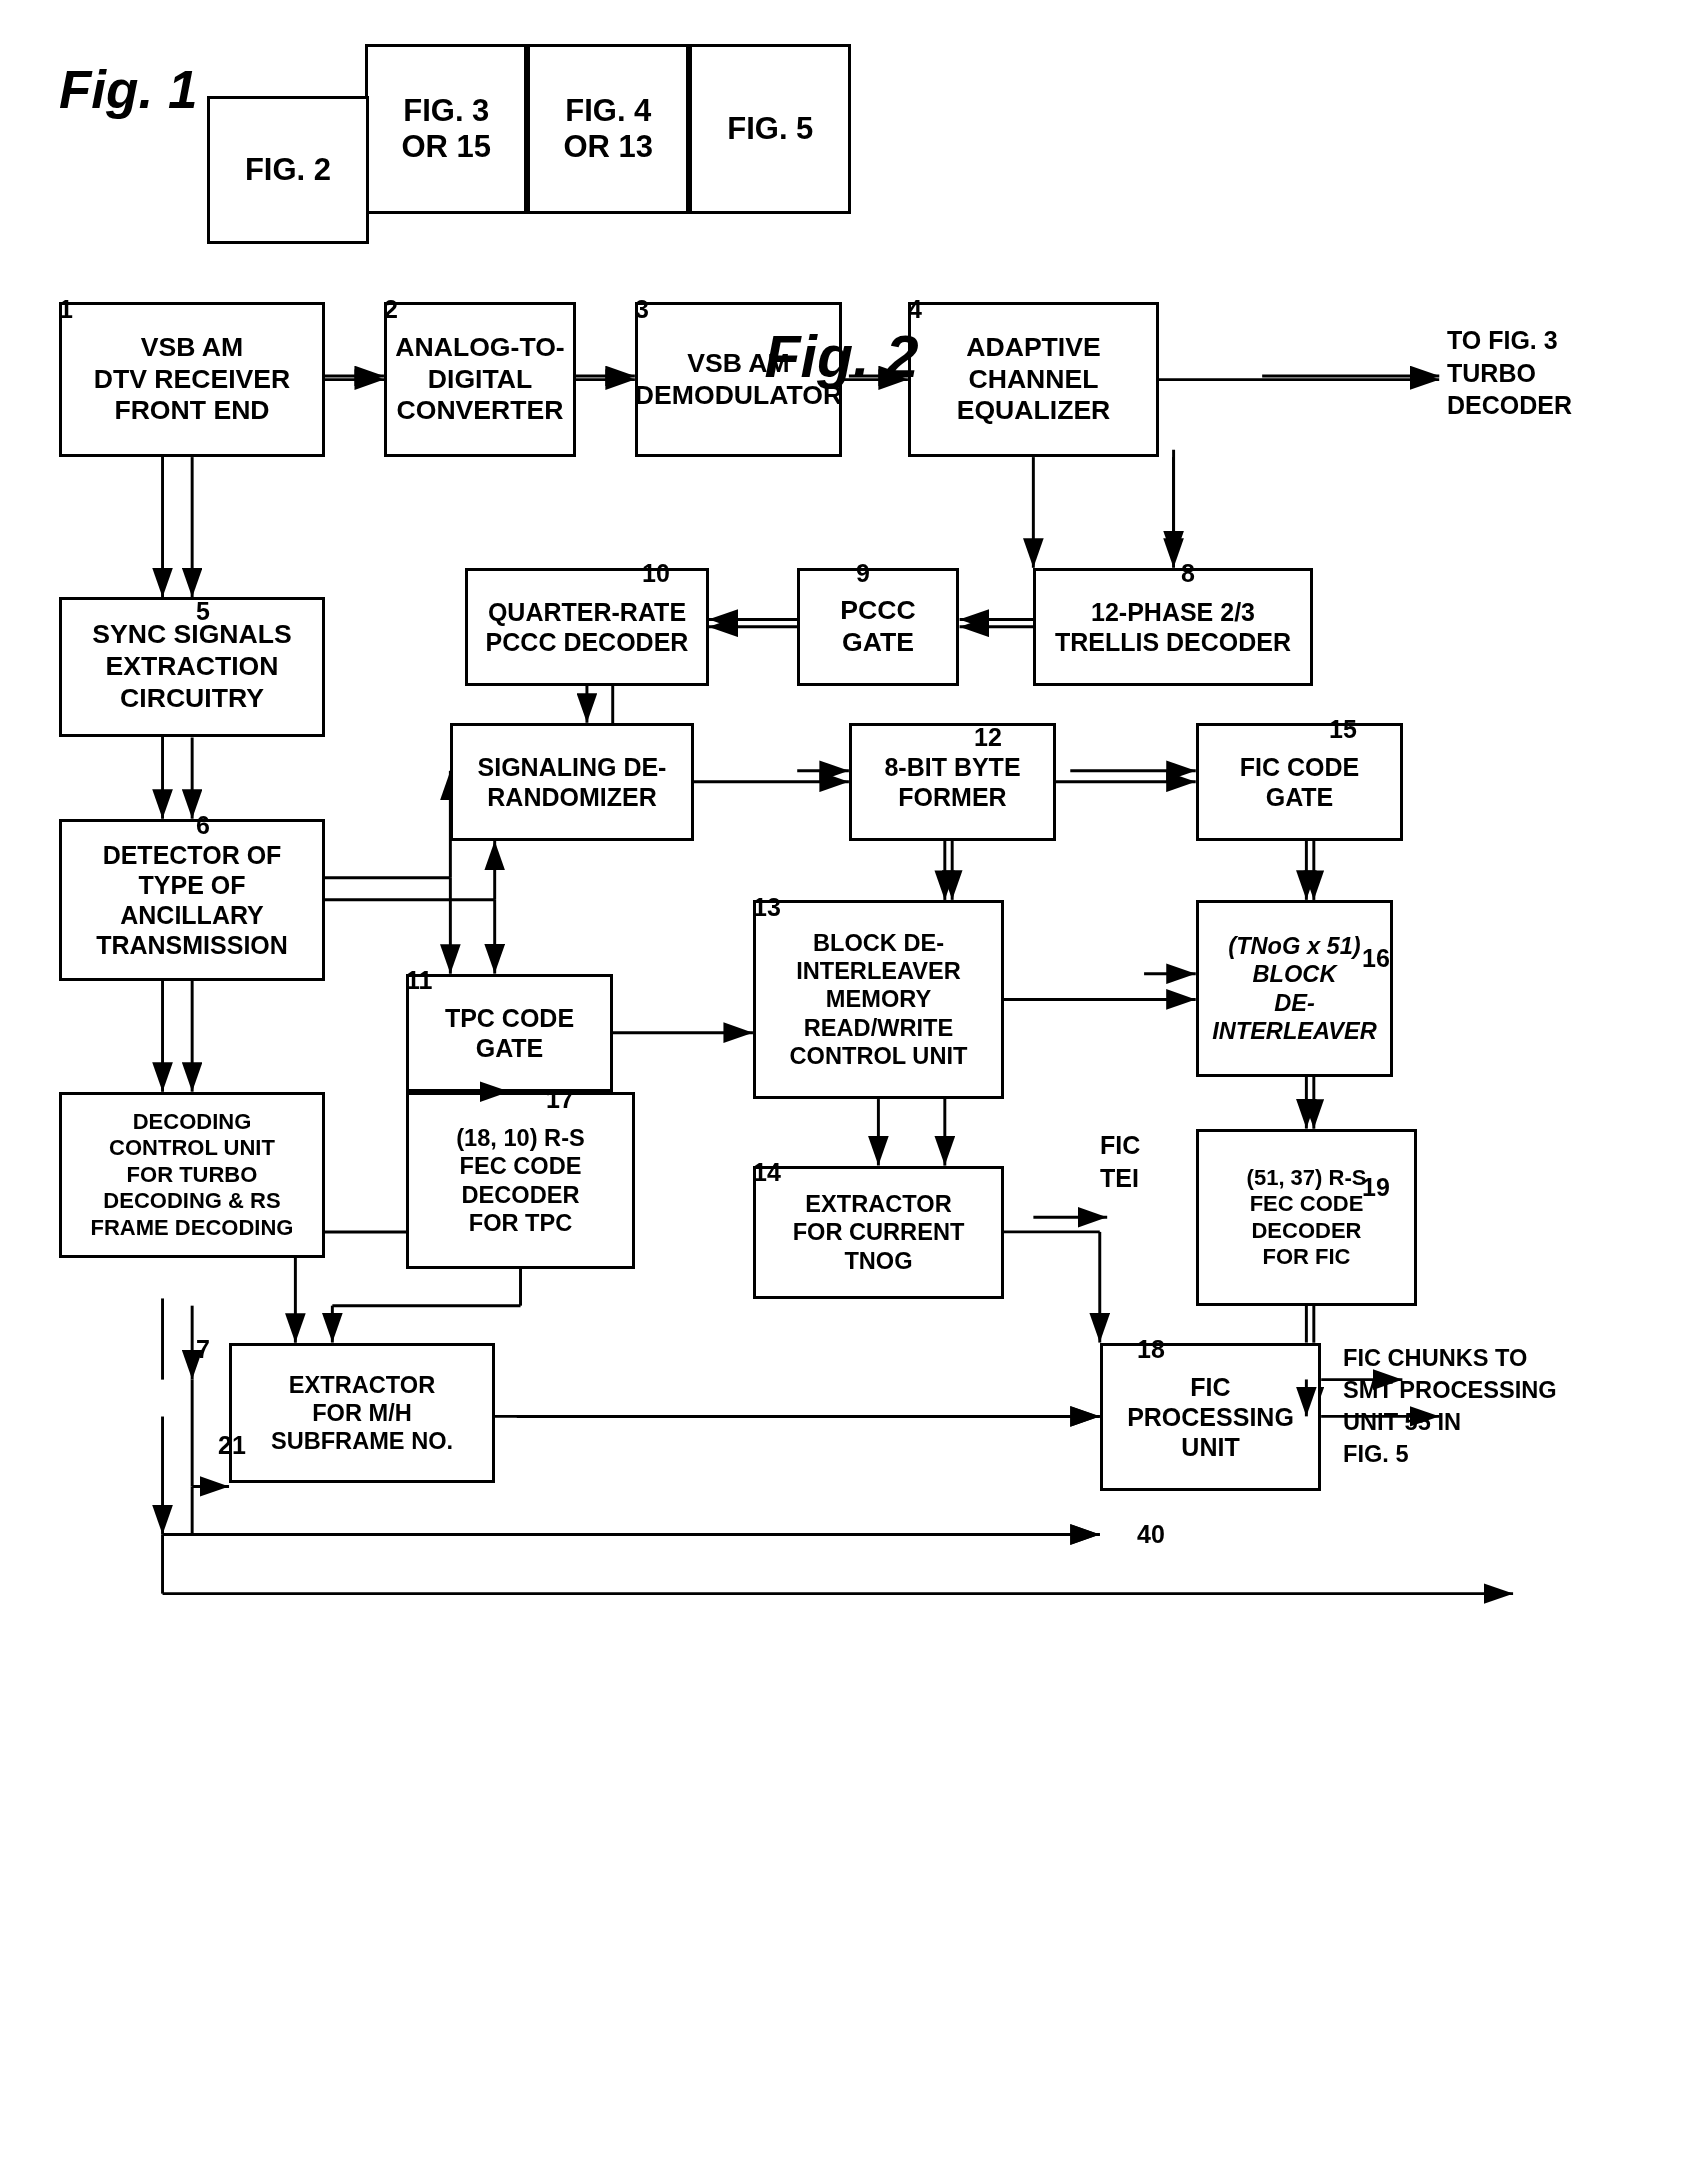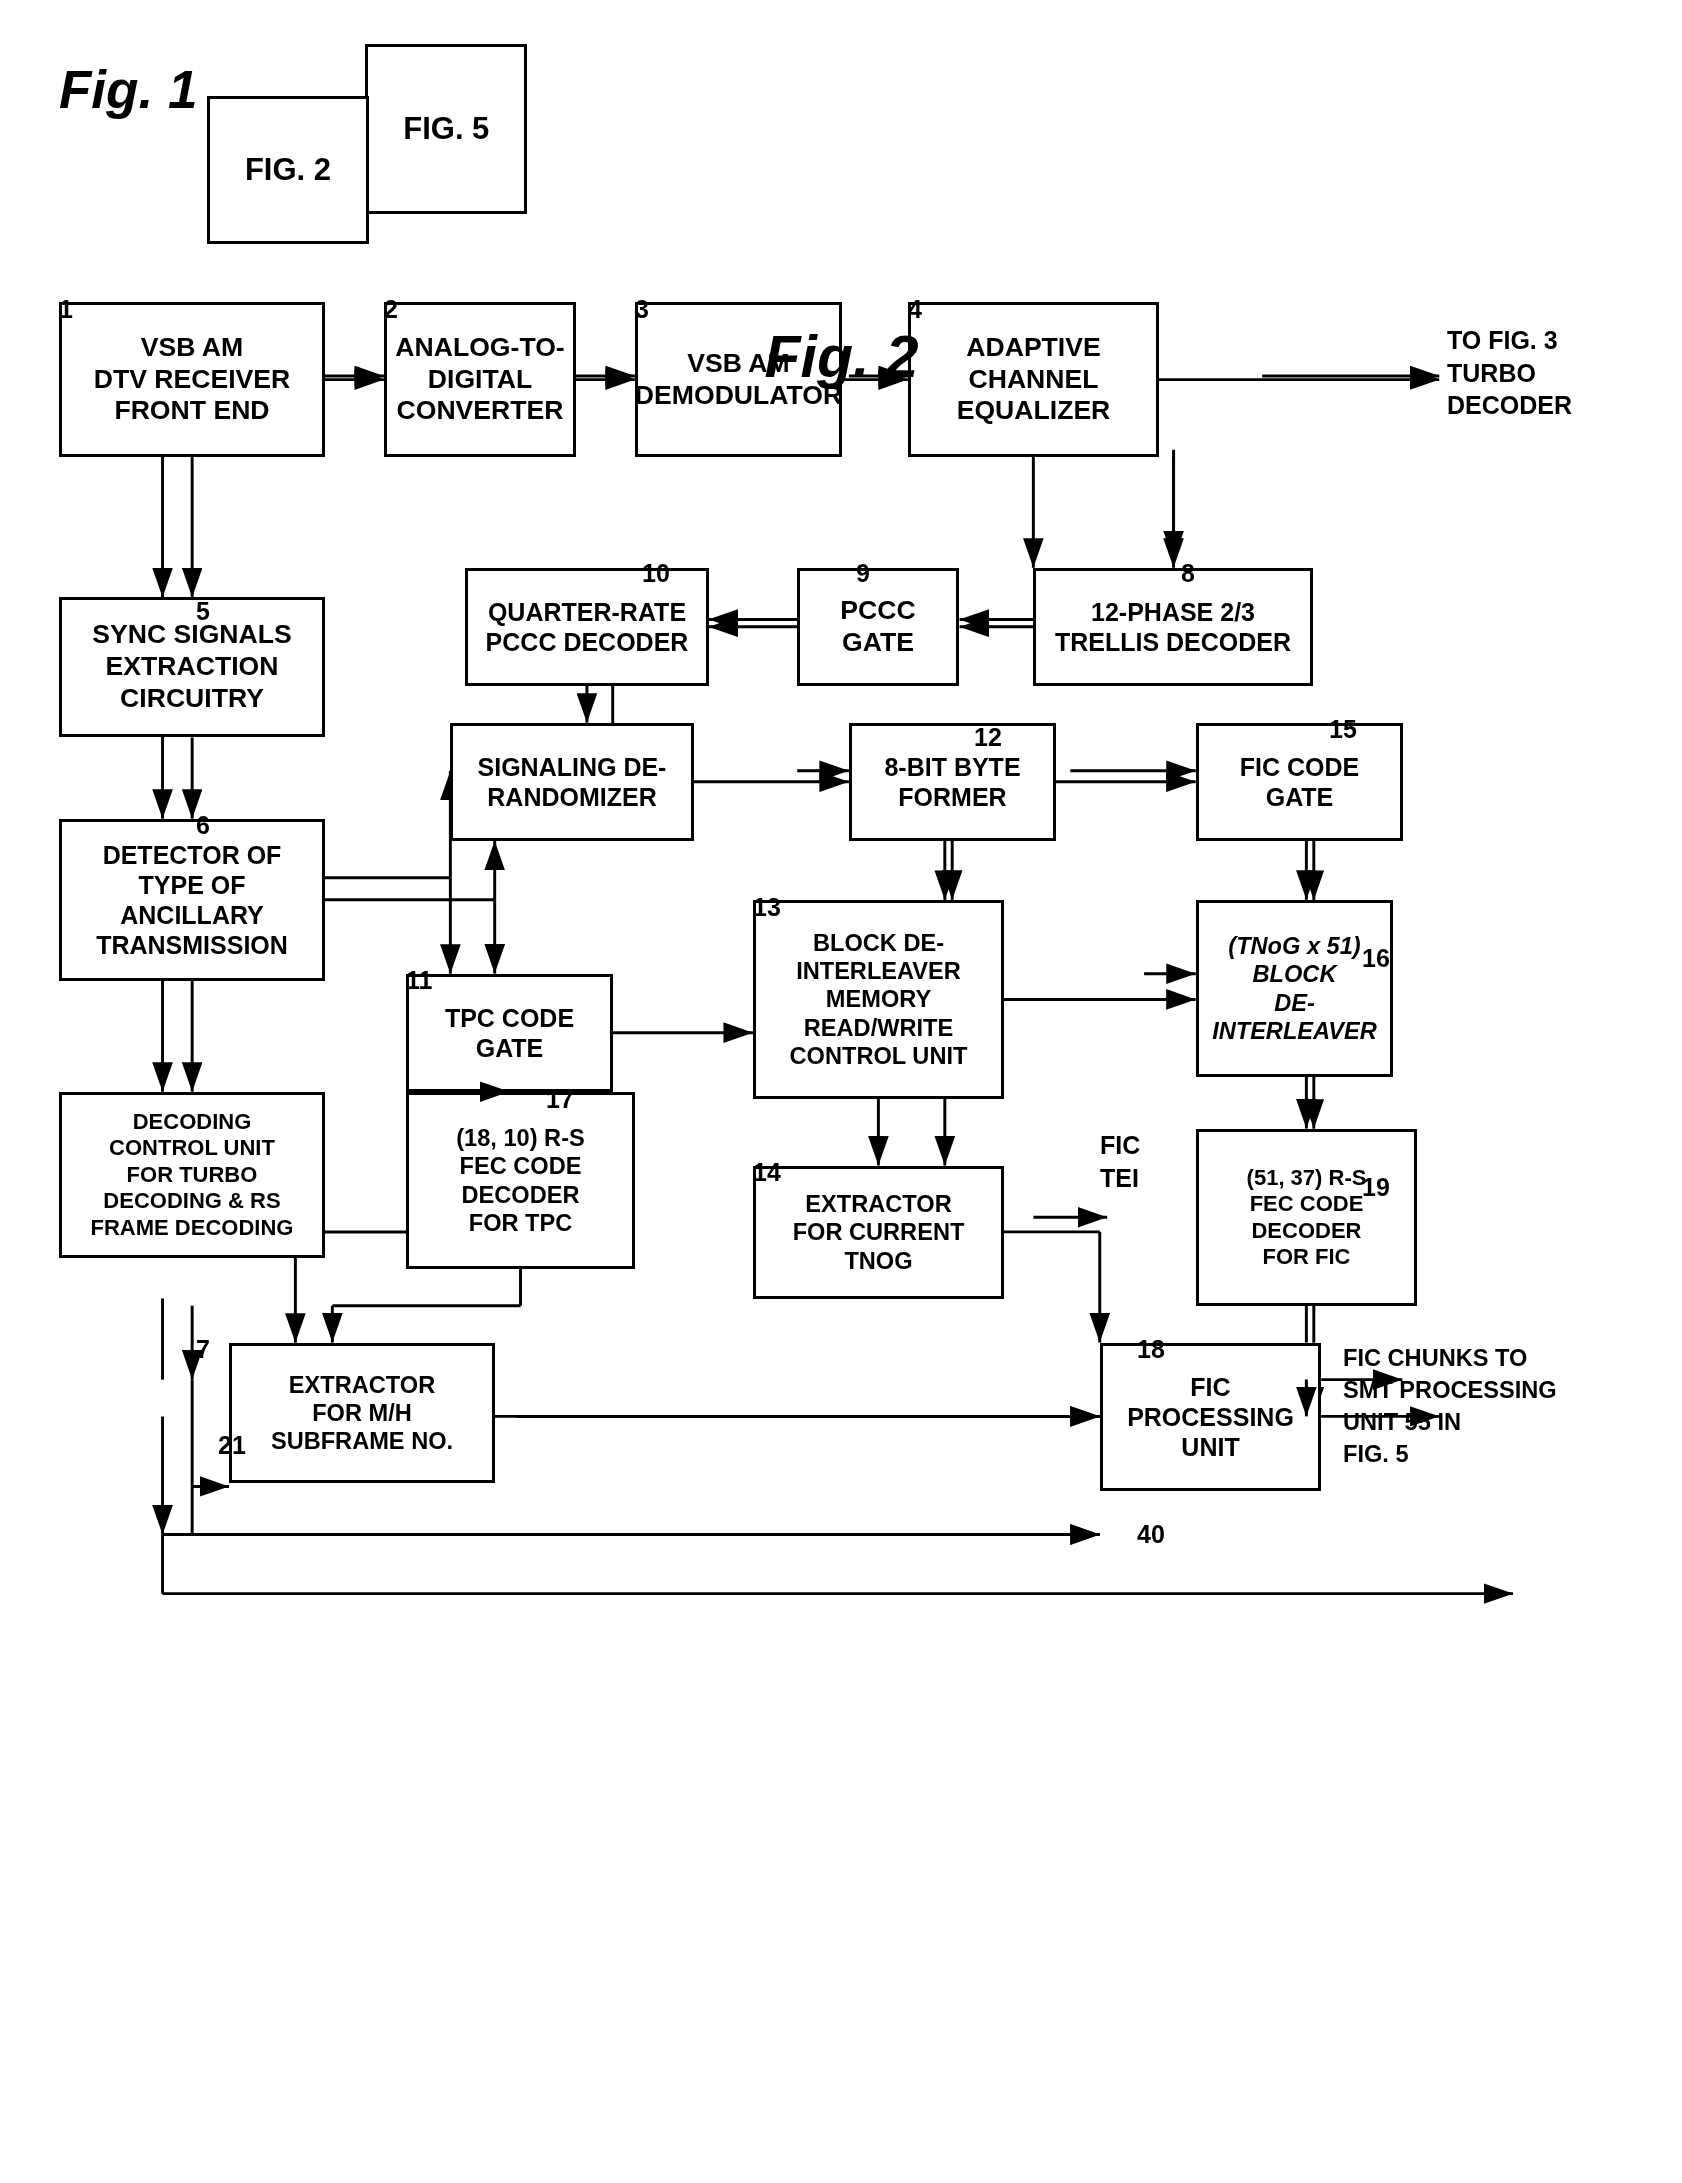--- a/index.html
+++ b/index.html
@@ -126,6 +126,8 @@
 
   <div class="fig1-diagram">
     <div class="fig1-box fig1-box-1">FIG. 2</div>
+    <div class="fig1-box fig1-box-2" style="white-space:pre-line">FIG. 3
+OR 15</div>
     <div class="fig1-box fig1-box-4">FIG. 5</div>
   </div>
 

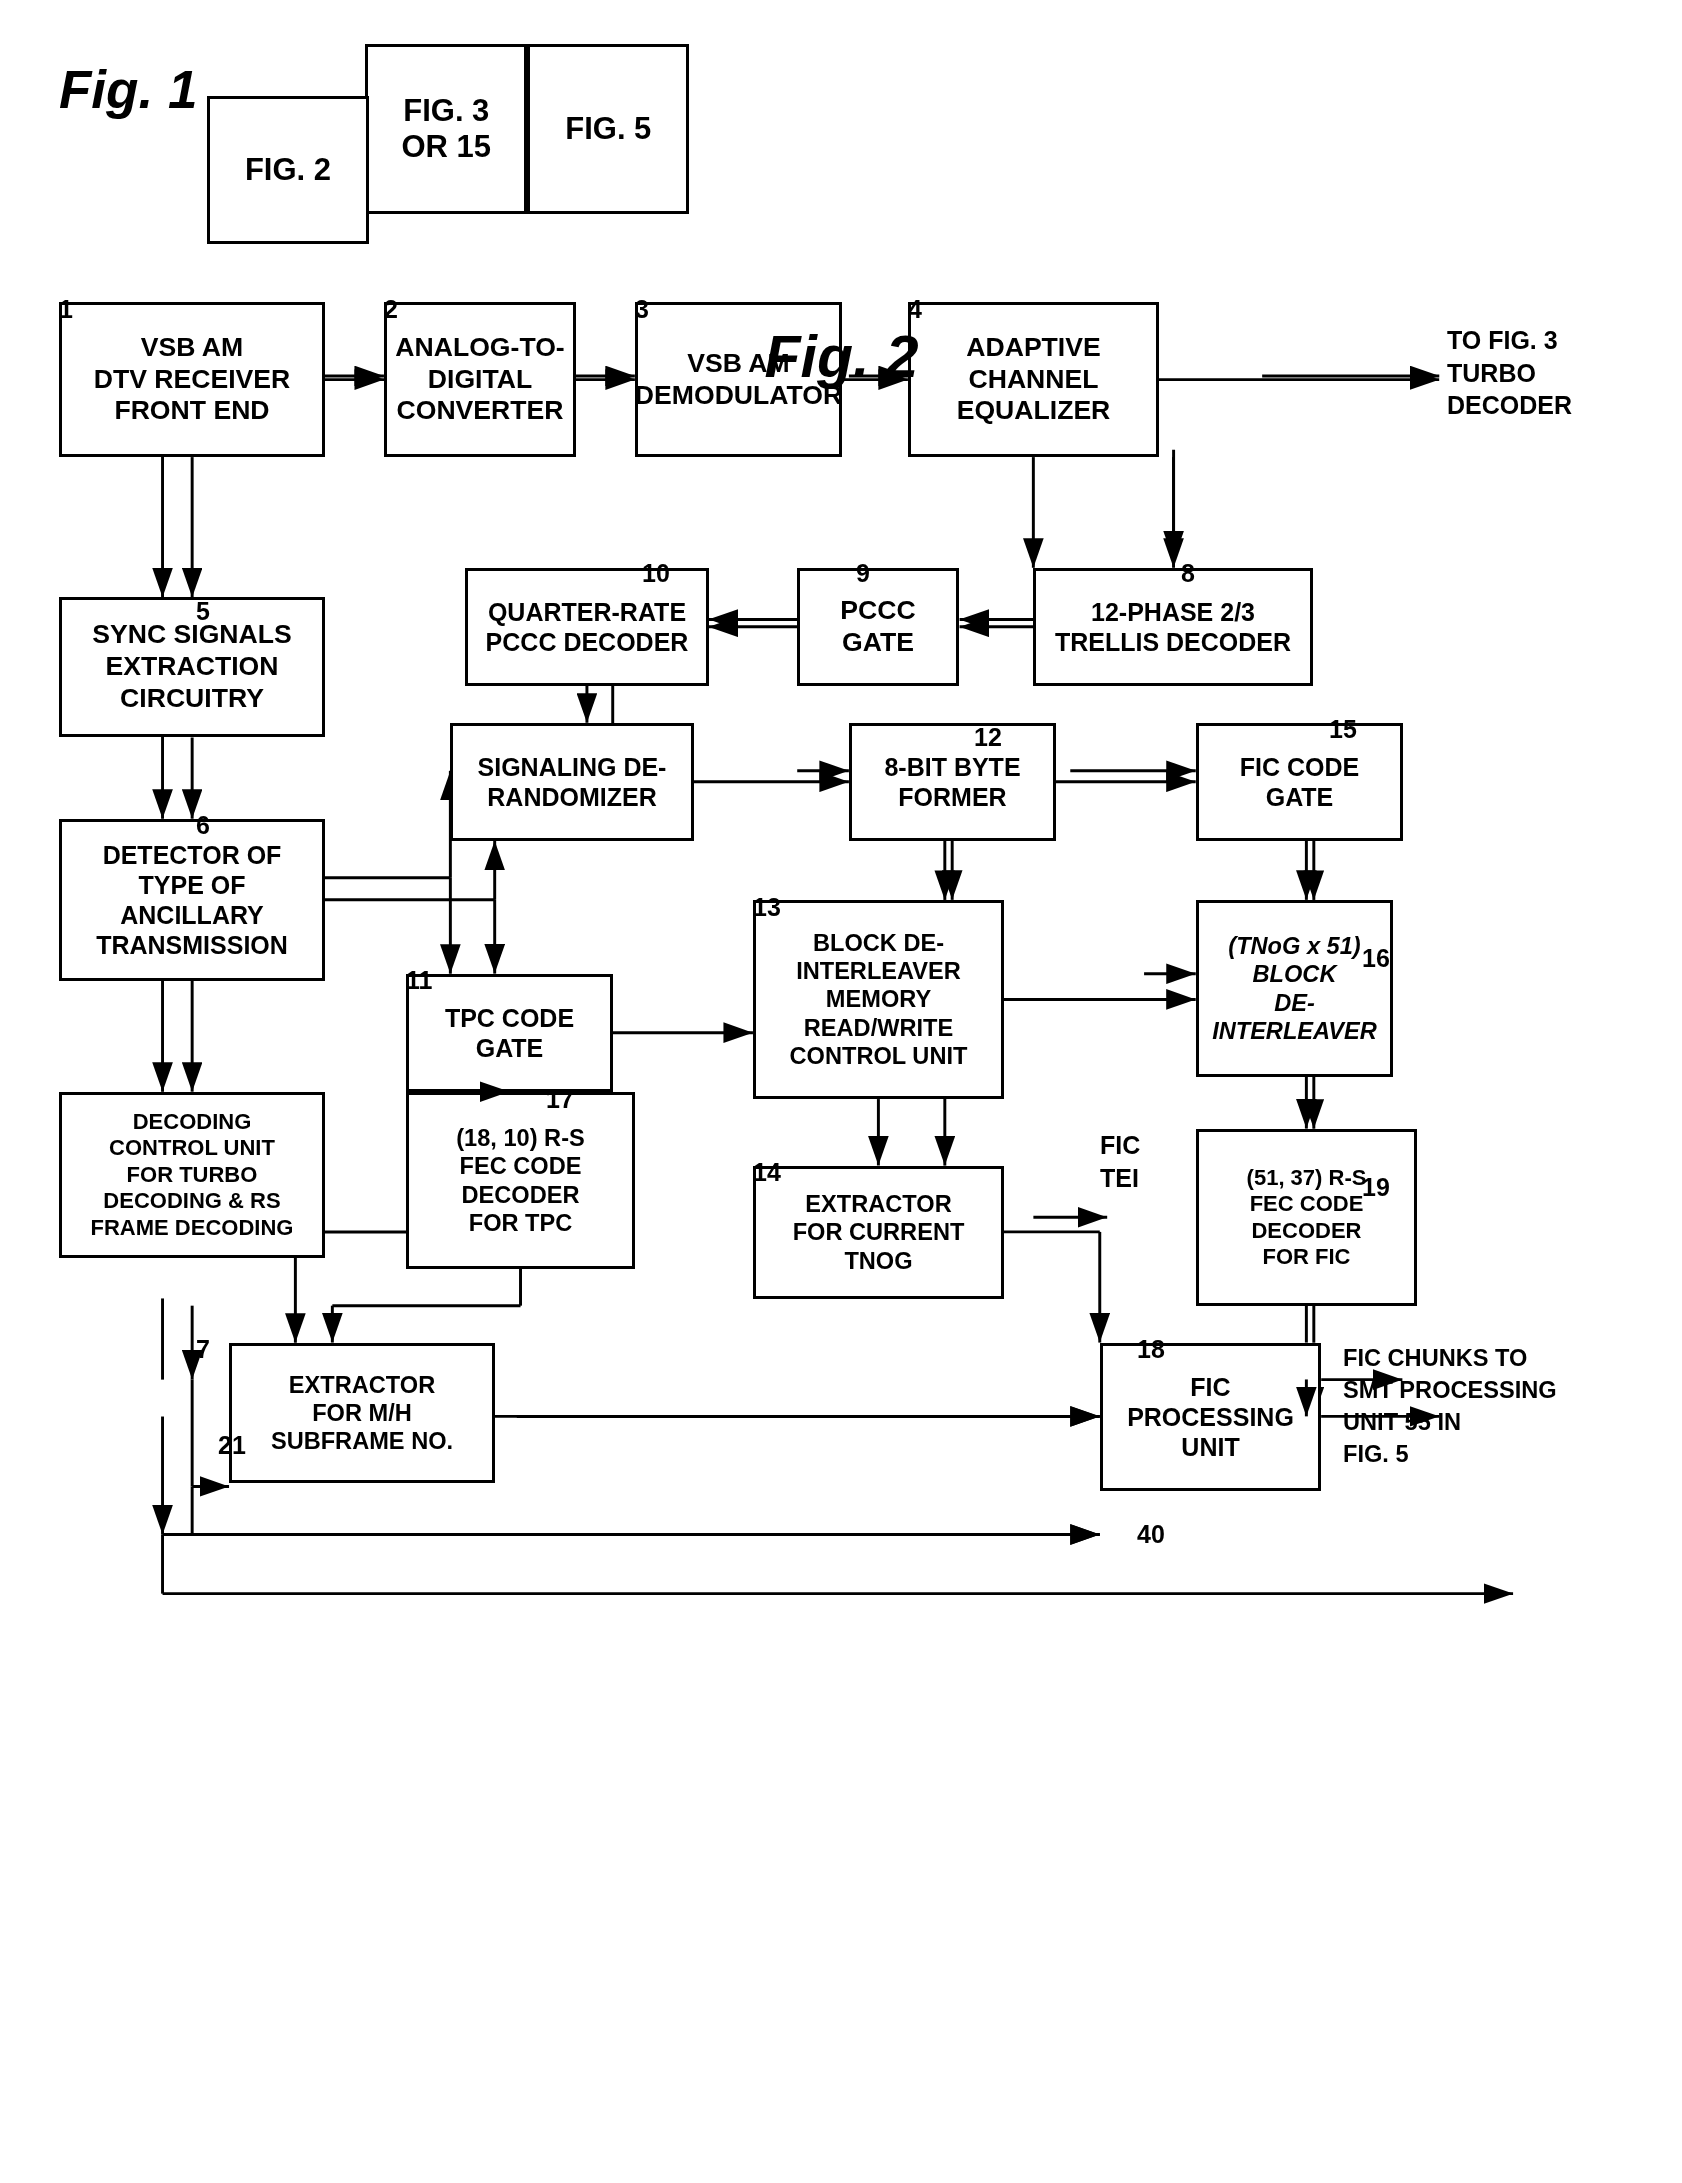--- a/index.html
+++ b/index.html
@@ -128,6 +128,8 @@
     <div class="fig1-box fig1-box-1">FIG. 2</div>
     <div class="fig1-box fig1-box-2" style="white-space:pre-line">FIG. 3
 OR 15</div>
+    <div class="fig1-box fig1-box-3" style="white-space:pre-line">FIG. 4
+OR 13</div>
     <div class="fig1-box fig1-box-4">FIG. 5</div>
   </div>
 

